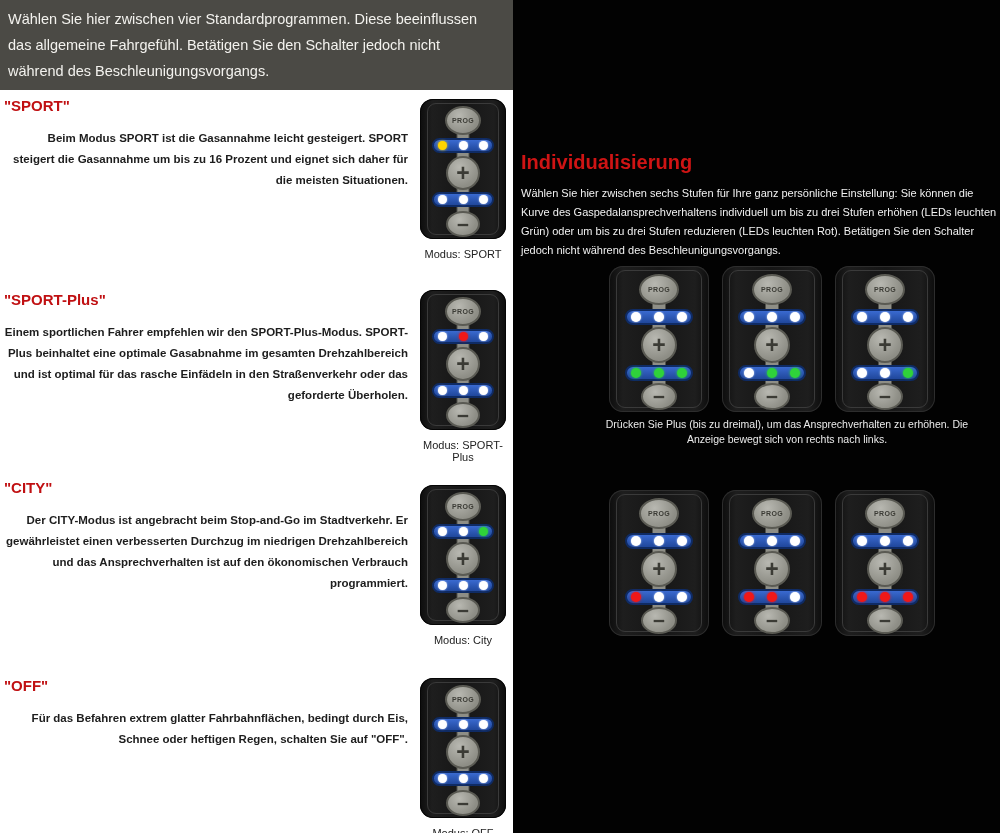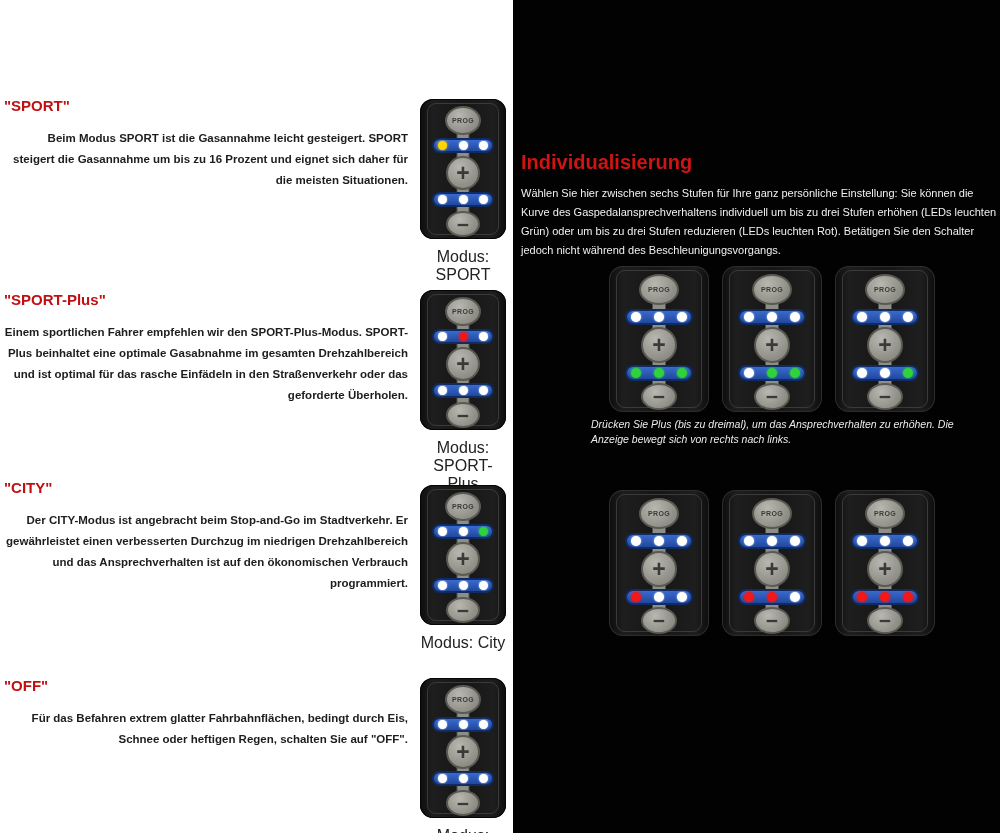--- a/index.html
+++ b/index.html
@@ -116,6 +116,9 @@
 
 <div class="canvas">
 
+  <div class="intro-banner">
+    <p>Wählen Sie hier zwischen vier Standardprogrammen. Diese beeinflussen das allgemeine Fahrgefühl. Betätigen Sie den Schalter jedoch nicht während des Beschleunigungsvorgangs.</p>
+  </div>
 
   <div class="mode-section sec-sport">
     <div class="sec-heading">"SPORT"</div>

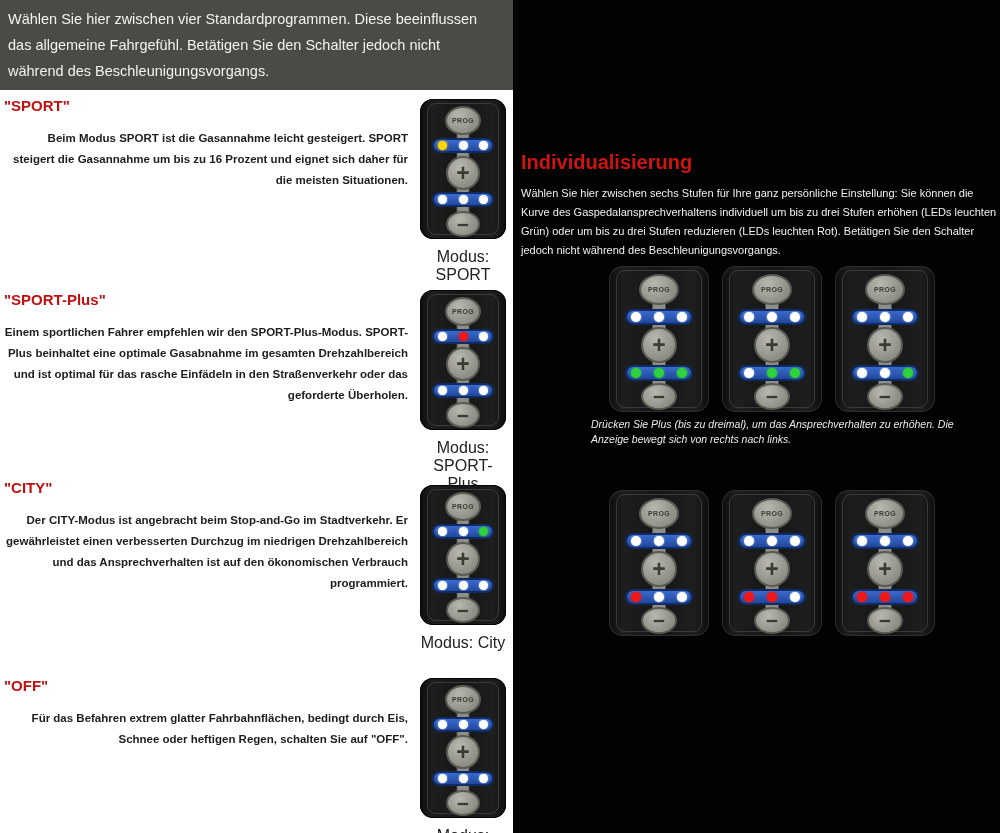--- a/index.html
+++ b/index.html
@@ -32,7 +32,7 @@
   .fig-sport-plus { top:290px; }
   .fig-city       { top:485px; }
   .fig-off        { top:678px; }
-  .mode-caption { margin-top:5px; font-size:16px; color:#222222; }
+  .mode-caption { margin-top:5px; font-size:11px; color:#222222; }
 
   
   .right-panel {

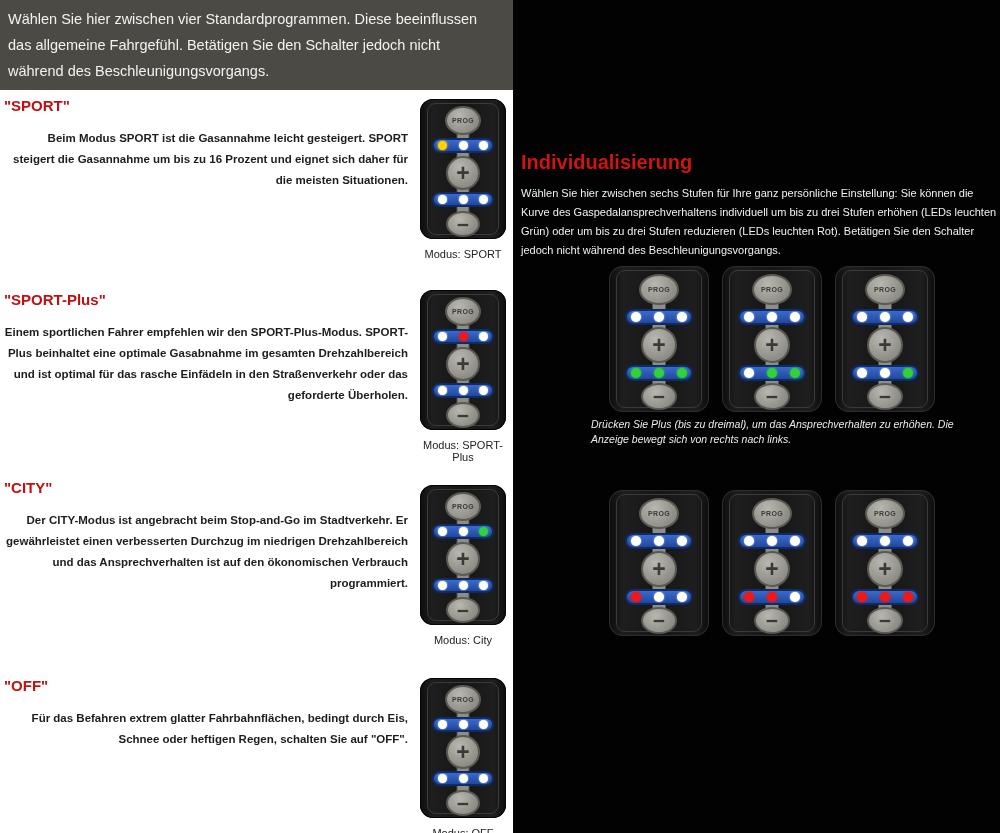--- a/index.html
+++ b/index.html
@@ -51,8 +51,8 @@
   .row-plus  { top:266px; }
   .row-minus { top:490px; }
   .row-caption {
-    position:absolute; left:78px; width:376px; text-align:left;
-    color:#ebebeb; font-size:10.5px; line-height:15px;font-style:italic;
+    position:absolute; left:86px; width:376px; text-align:center;
+    color:#ebebeb; font-size:10.5px; line-height:15px;
   }
   .cap-plus  { top:417px; }
   .cap-minus { top:642px; }

